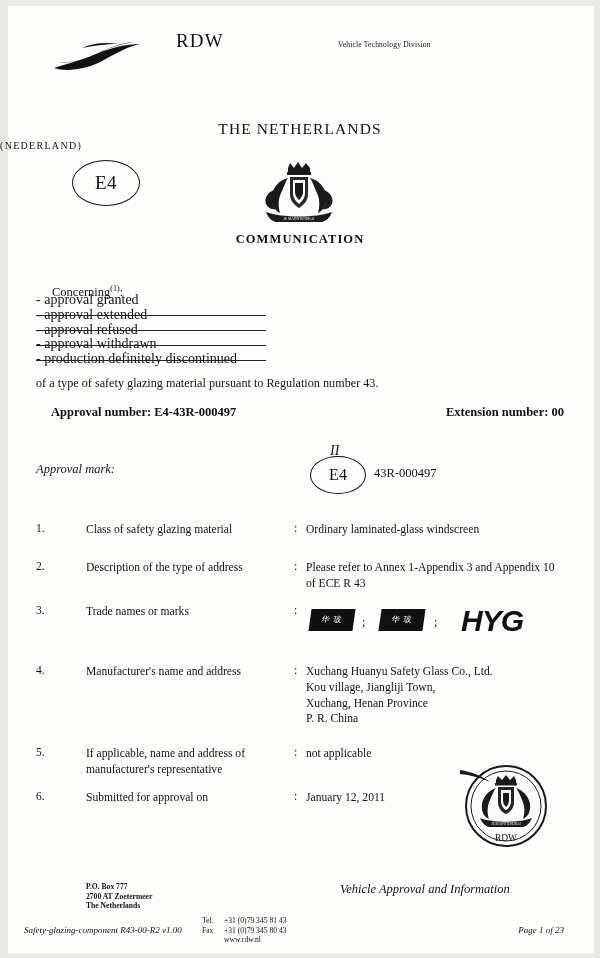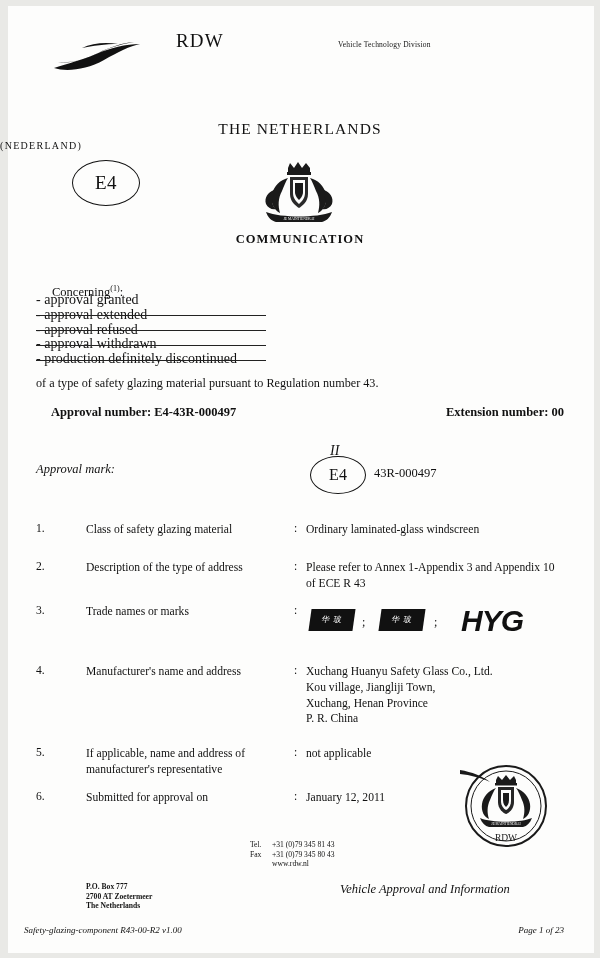--- a/index.html
+++ b/index.html
@@ -252,10 +252,9 @@
   }
   .footer-mid {
     position: absolute;
-    left: 202px; top: 840px;
+    left: 202px; top: 916px;
     font-size: 7.6px;
     line-height: 9.6px;
-    margin-left: 48px;
   }
   .footer-mid .fm-row { display: block; white-space: nowrap; }
   .footer-mid .fm-k { display: inline-block; width: 22px; }

